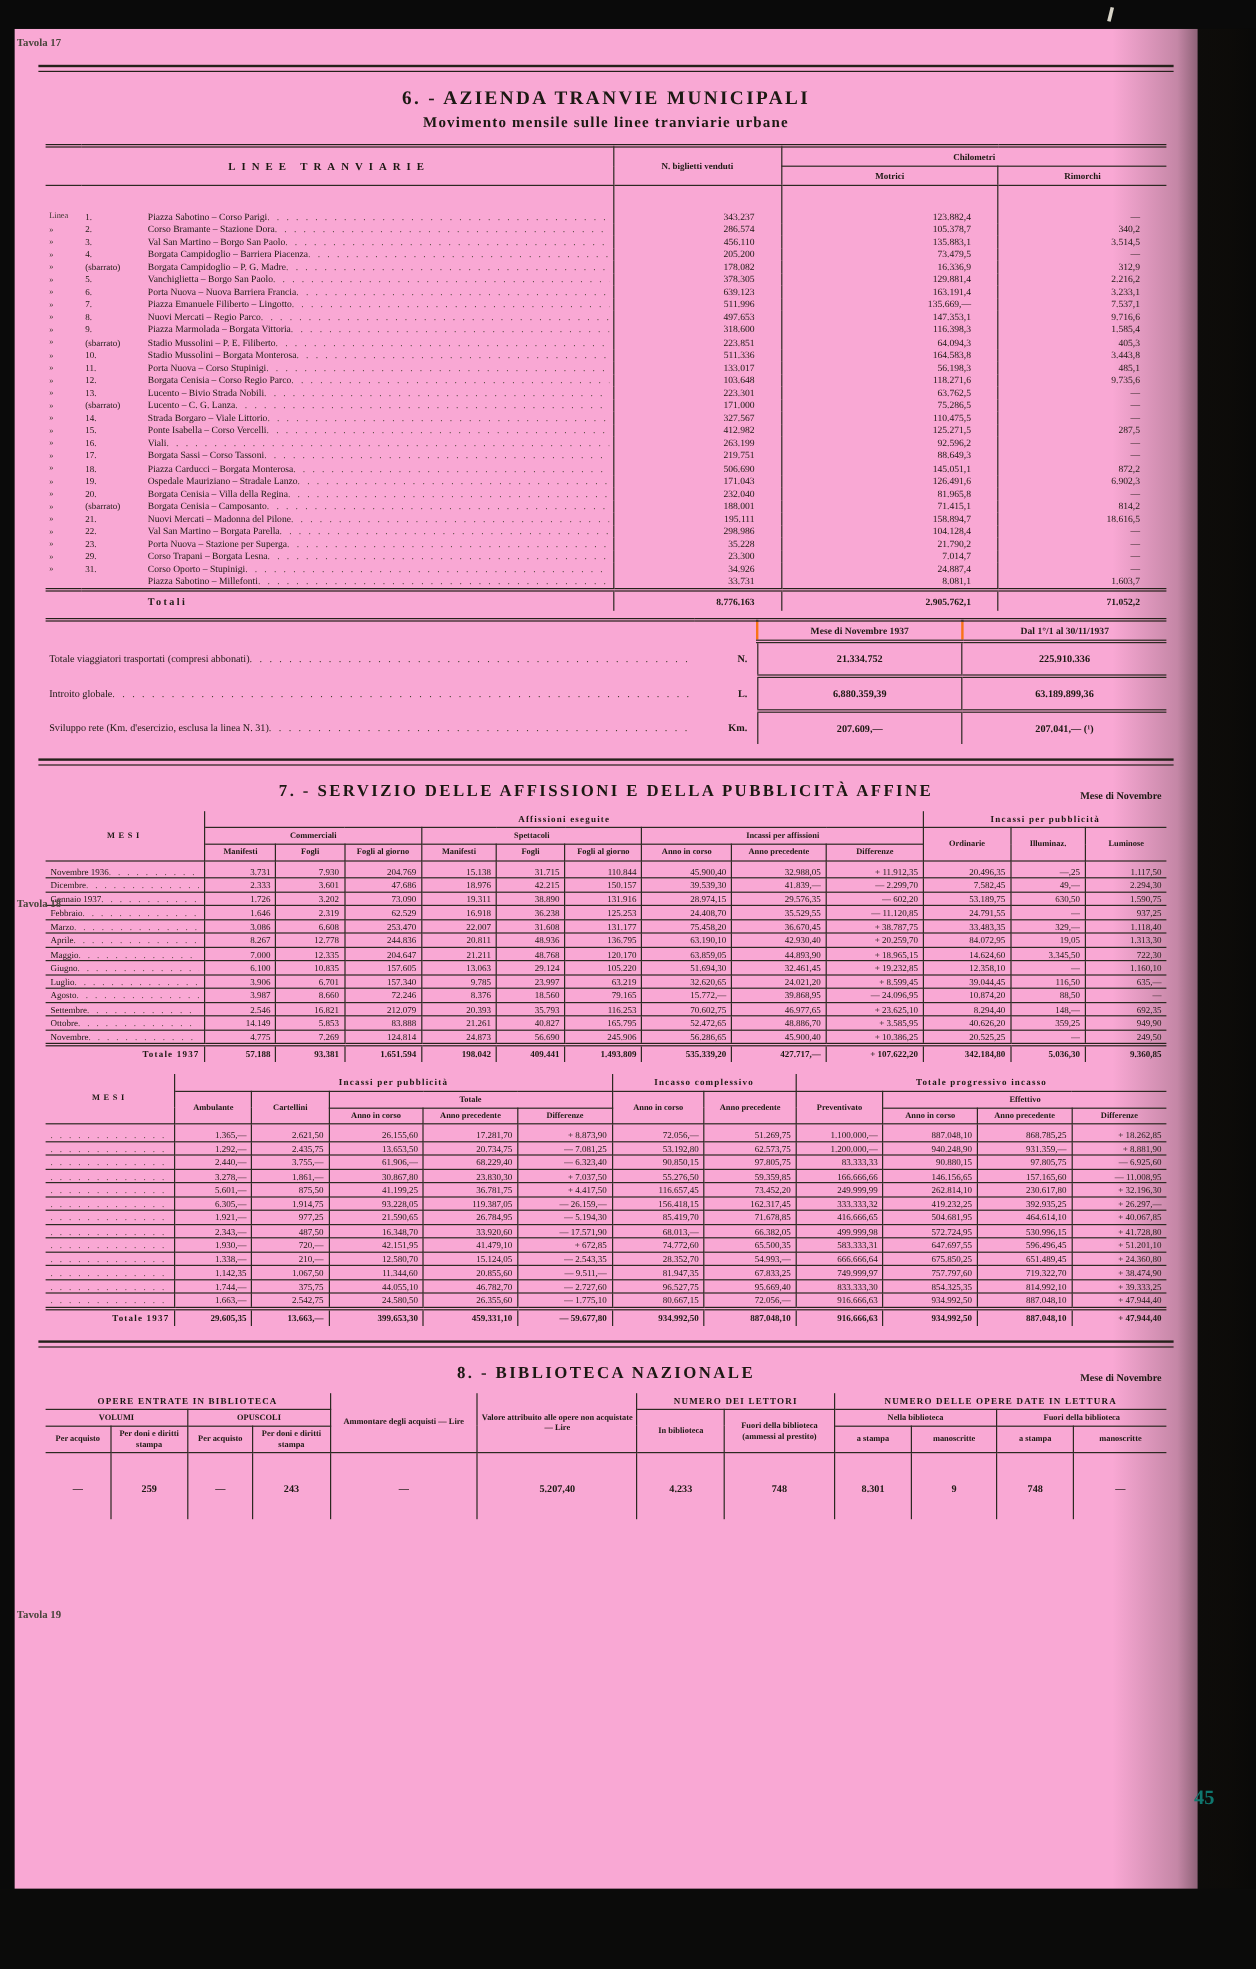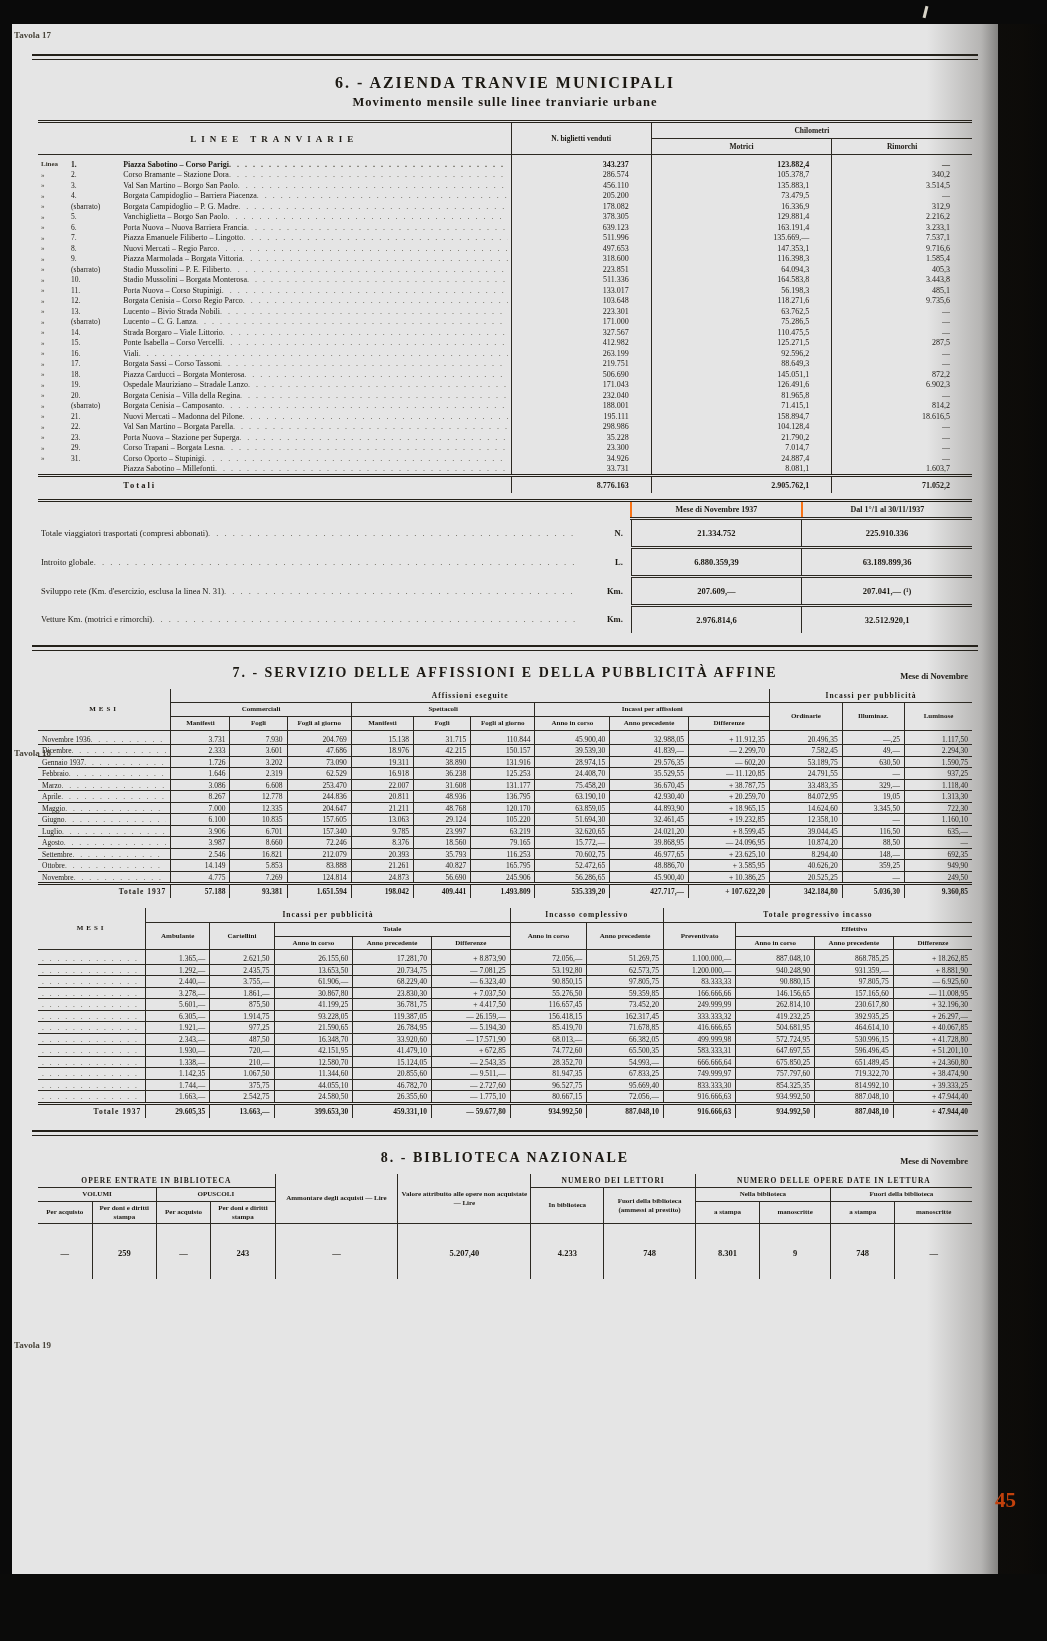--- a/index.html
+++ b/index.html
@@ -7,7 +7,7 @@
        font-family:"Liberation Serif","DejaVu Serif",serif;color:#1c1913;}
   .scan{position:absolute;inset:0;}
   .paper{position:absolute;left:12px;top:24px;width:986px;height:1550px;
-         background:#e5e5e5;z-index:1;padding:30px 26px 0 26px;box-sizing:border-box;}
+         background:#f9a8d4;z-index:1;padding:30px 26px 0 26px;box-sizing:border-box;}
   .shade{position:absolute;right:0;top:0;width:120px;height:1641px;z-index:2;pointer-events:none;
          background:linear-gradient(to right,rgba(20,18,14,0) 0%,rgba(40,36,30,.25) 45%,rgba(15,13,10,.8) 80%,#090908 100%);}
   .topbar{position:absolute;left:0;top:0;width:100%;height:24px;background:#0a0a0a;z-index:4;}

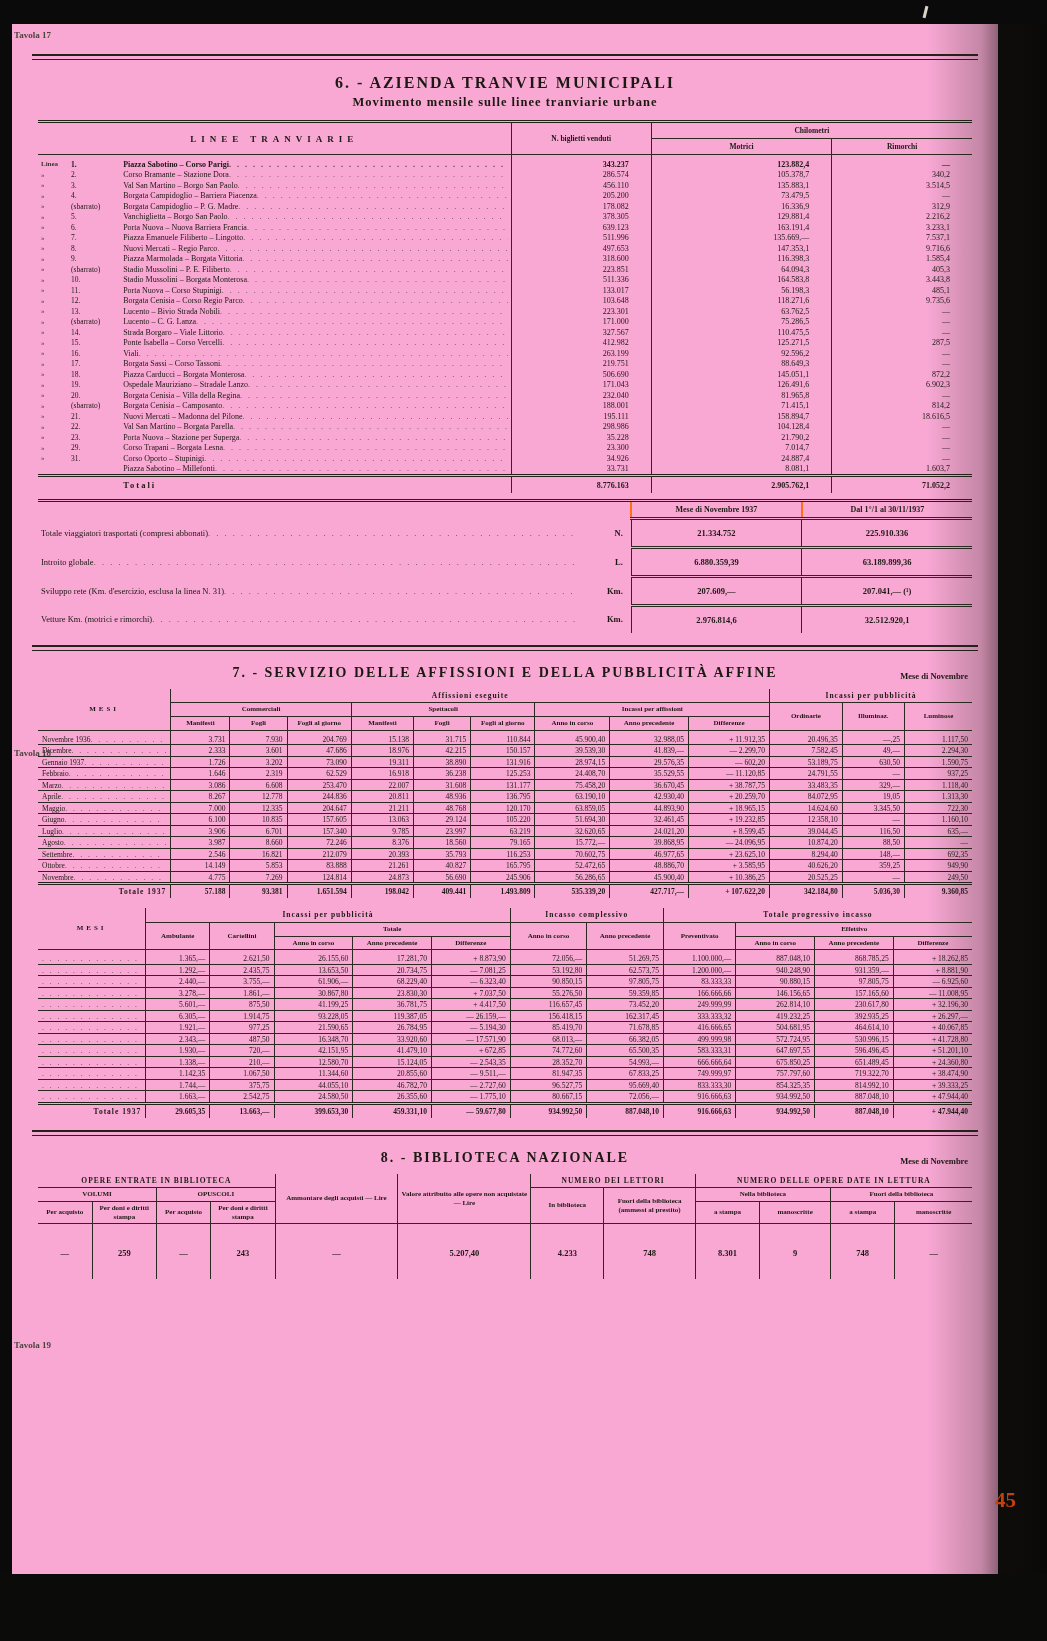--- a/index.html
+++ b/index.html
@@ -46,7 +46,7 @@
   .t6 tbody td:nth-child(2){text-align:left;font-size:7.5px;}
   .t6 tbody td:nth-child(4),.t6 tbody td:nth-child(5),.t6 tbody td:nth-child(6)
       {border-left:1px solid #2c2922;text-align:right;padding-right:22px;}
-  .t6 tbody tr:first-child td{padding-top:4px;font-weight:bold;}
+  .t6 tbody tr:first-child td{padding-top:20px;}
   .t6 tfoot td{border-top:3px double #24211a;font-weight:bold;padding:3px 3px;}
   .t6 tfoot td:nth-child(3){text-align:left;letter-spacing:2px;font-size:8.5px;padding-right:30px;}
   .t6 tfoot td:nth-child(4),.t6 tfoot td:nth-child(5),.t6 tfoot td:nth-child(6)

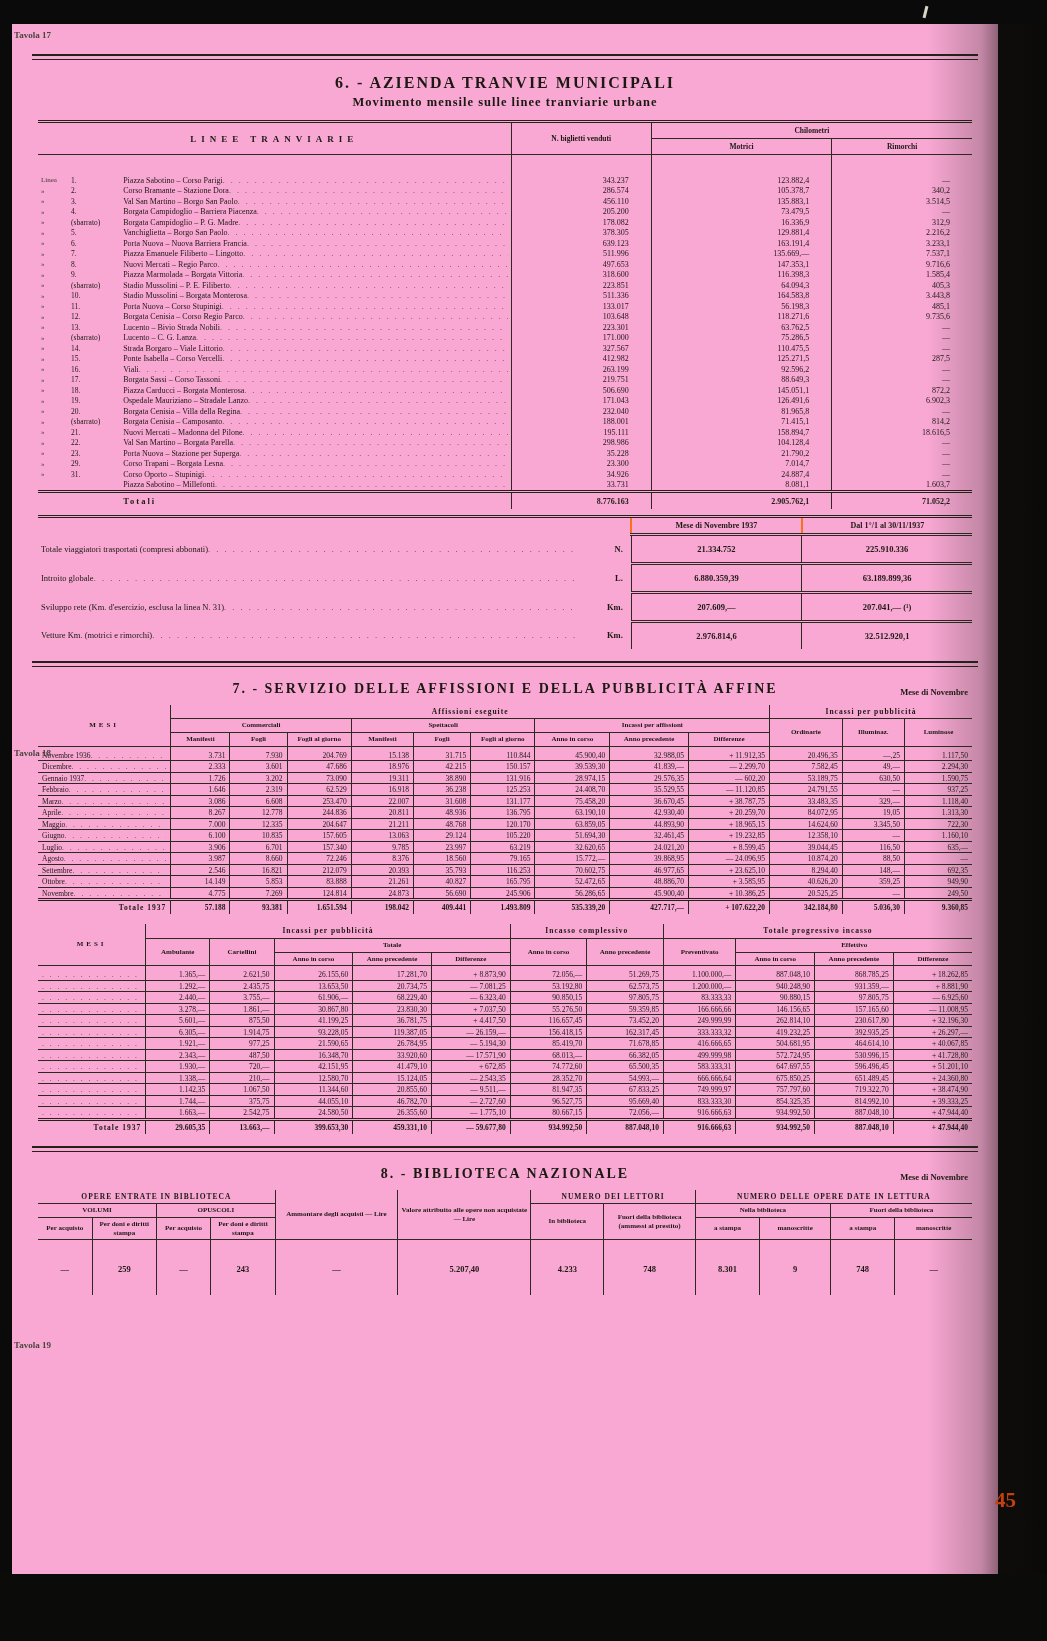--- a/index.html
+++ b/index.html
@@ -567,17 +567,6 @@
             <td>Km.</td>
             <td>207.609,—</td>
             <td>207.041,— (¹)</td>
-          </tr>
-          <tr>
-            <td>
-              <div class="cellflex">
-                <span class="nm">Vetture Km. (motrici e rimorchi)</span>
-                <span class="fill"></span>
-              </div>
-            </td>
-            <td>Km.</td>
-            <td>2.976.814,6</td>
-            <td>32.512.920,1</td>
           </tr>
         </tbody>
     </table>

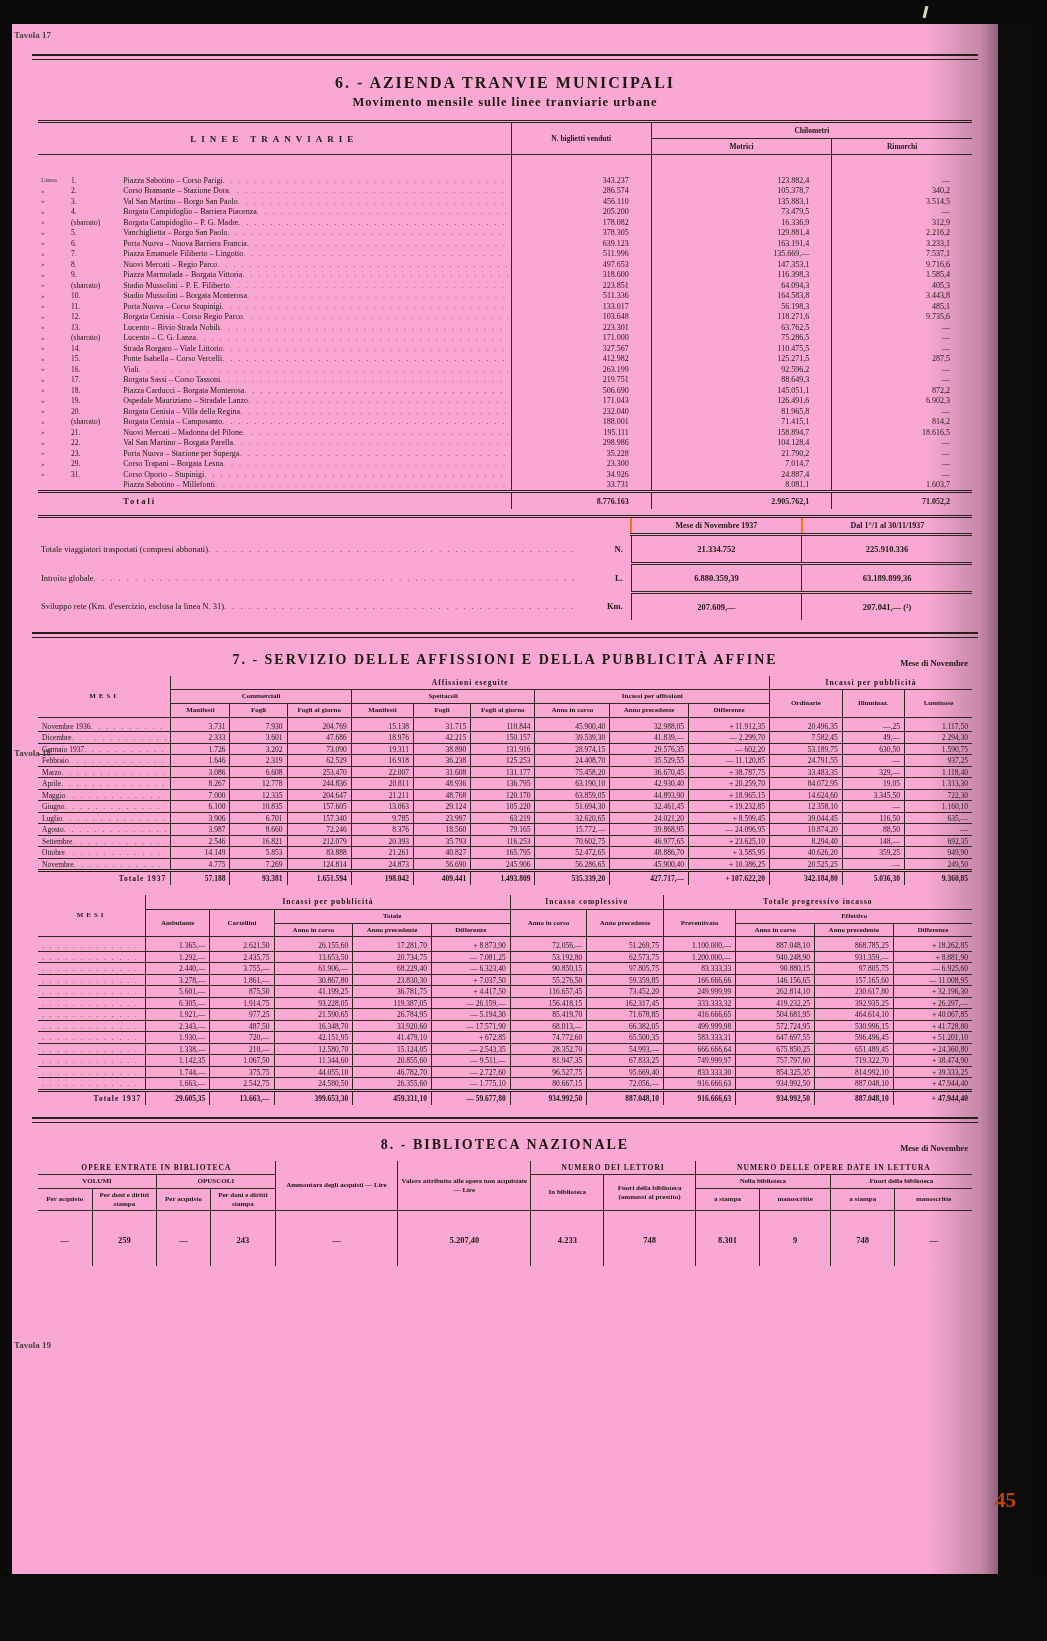--- a/index.html
+++ b/index.html
@@ -14,7 +14,7 @@
   .topbar .tick{position:absolute;right:120px;top:6px;width:3px;height:12px;background:#d8d4c8;transform:rotate(14deg);}
   .leftbar{position:absolute;left:0;top:0;width:12px;height:1641px;background:#0a0a0a;z-index:4;}
   .botbar{position:absolute;left:0;top:1574px;width:100%;height:67px;background:#0b0b0a;z-index:4;}
-  .page-num{position:absolute;left:995px;top:1488px;z-index:3;font-weight:bold;font-size:21px;color:#c2410c;}
+  .page-num{position:absolute;left:995px;top:1488px;z-index:3;font-weight:bold;font-size:17px;color:#0f766e;}
   .margin-label{position:absolute;z-index:1;font-size:9px;font-weight:bold;color:#4a463c;width:60px;overflow:hidden;white-space:nowrap;}
   .ml1{left:14px;top:30px;} .ml2{left:14px;top:748px;} .ml3{left:14px;top:1340px;}
 

